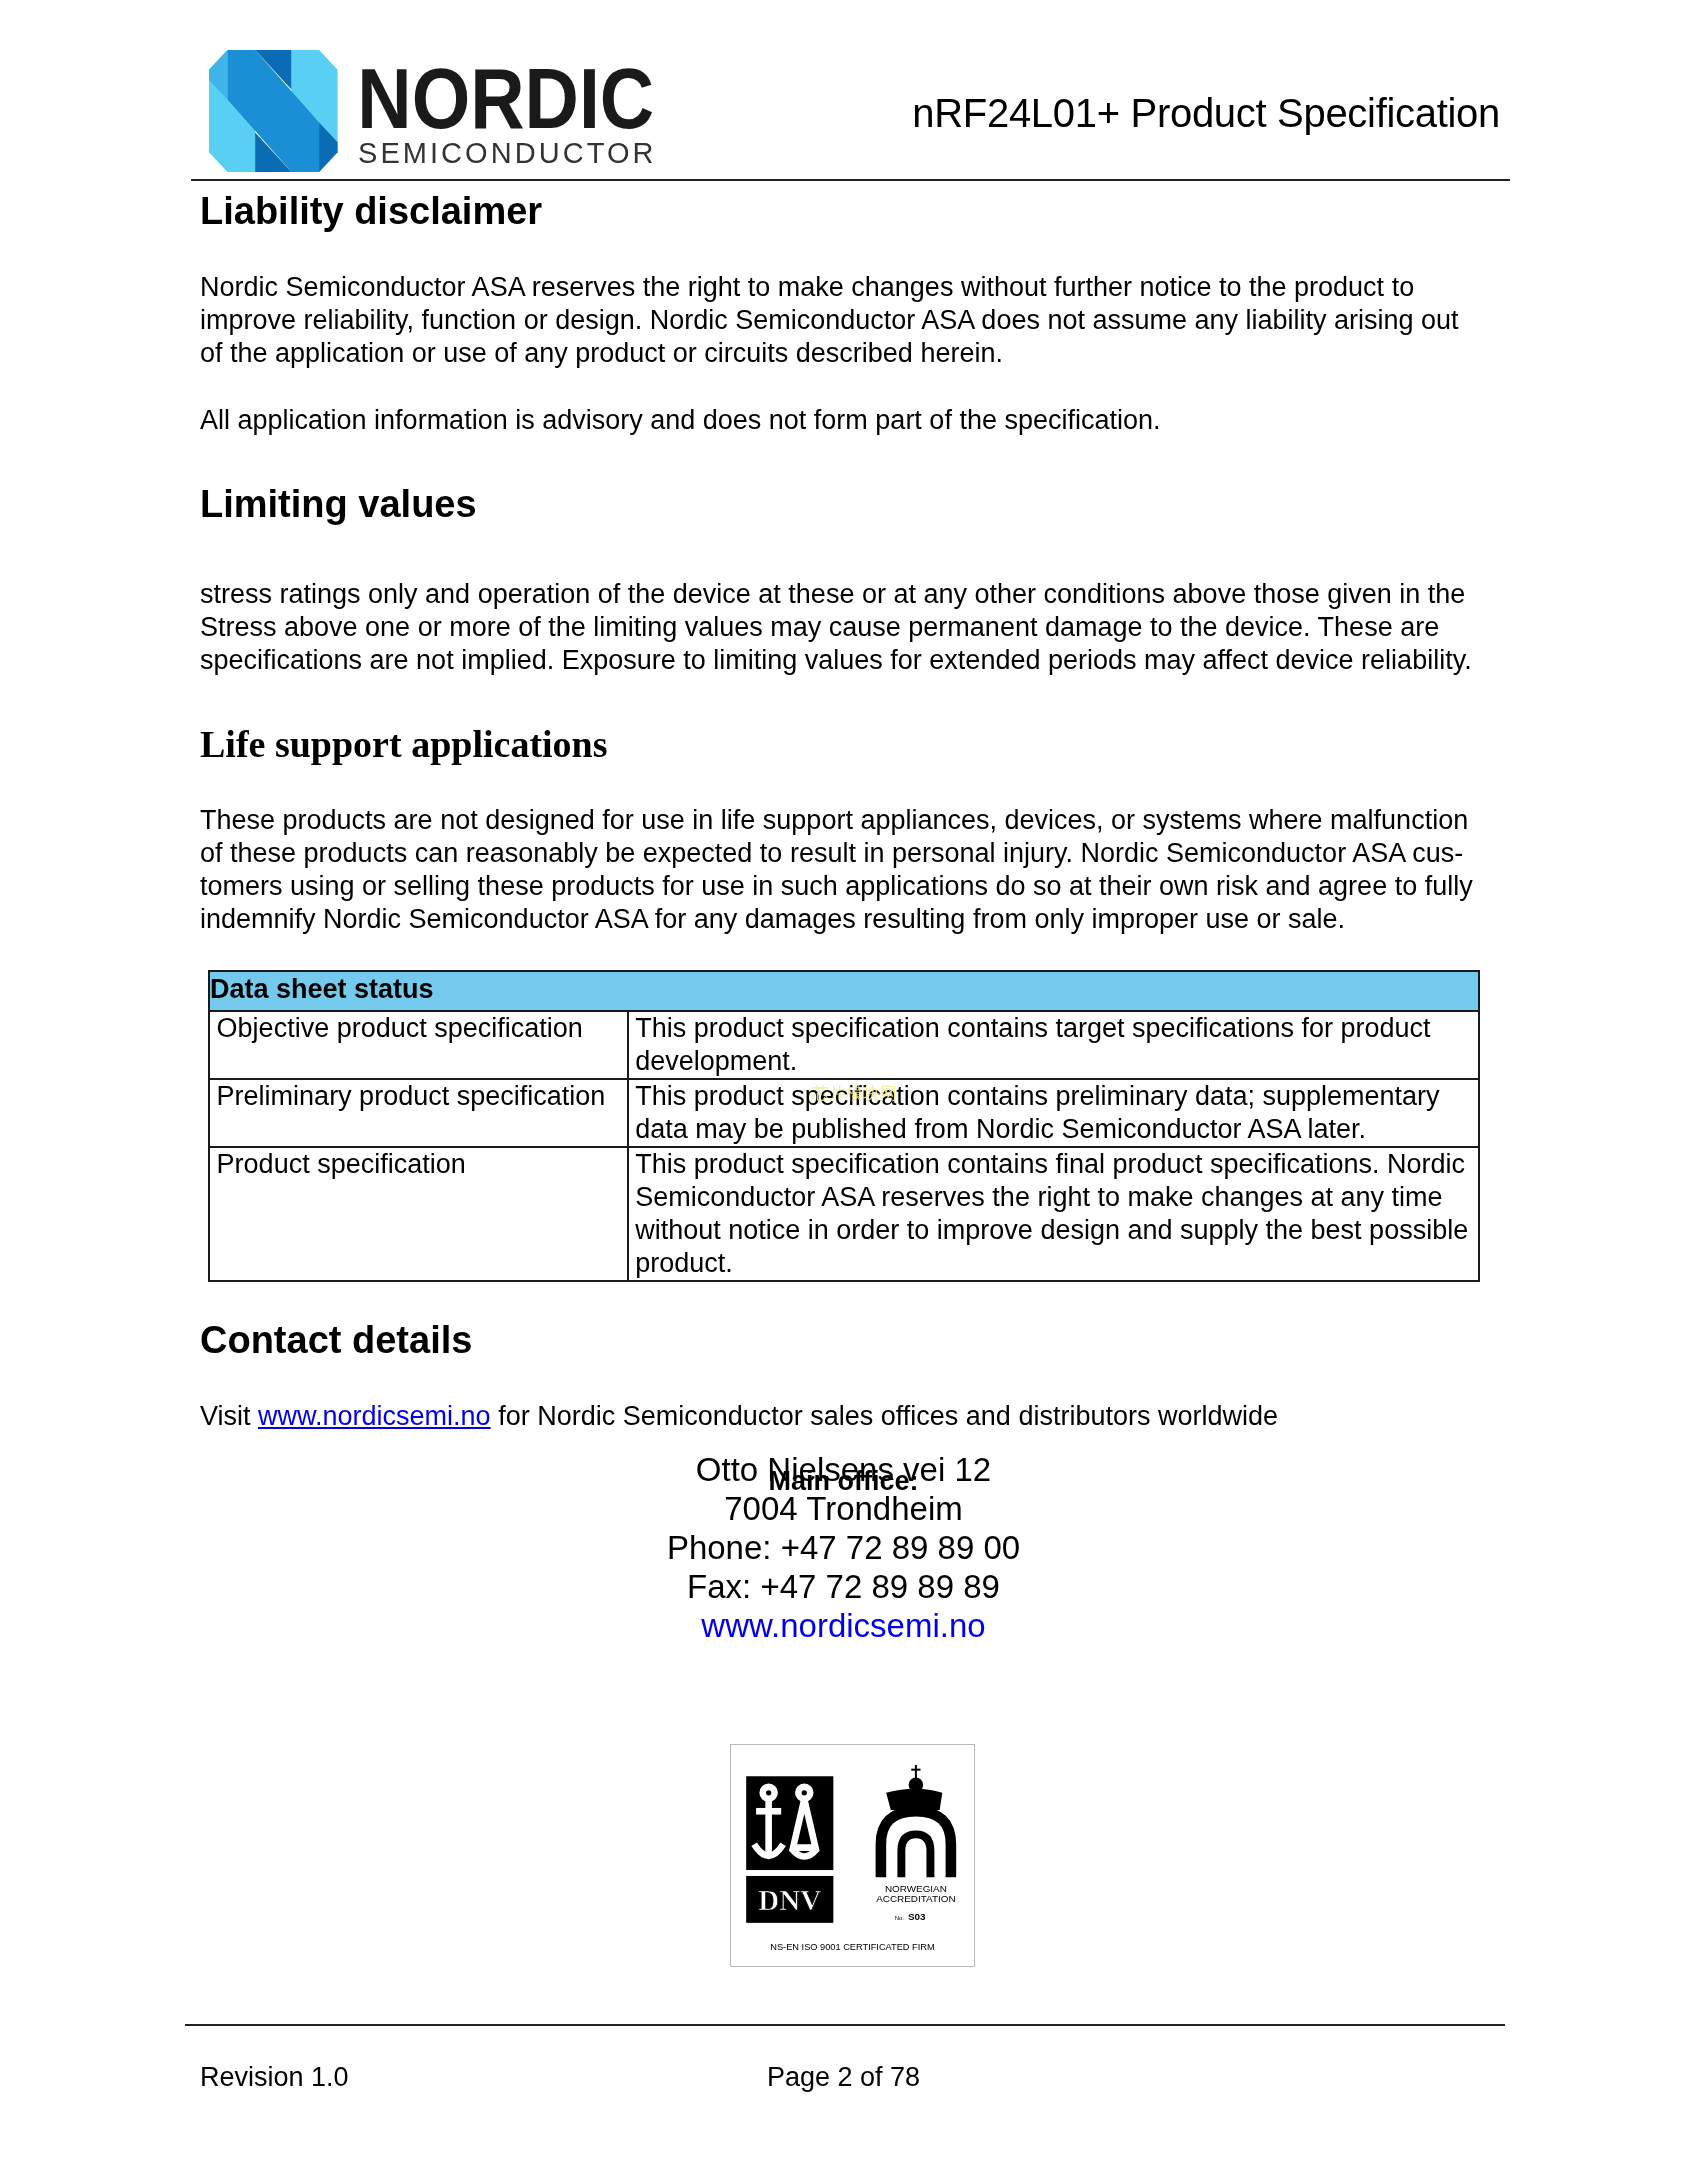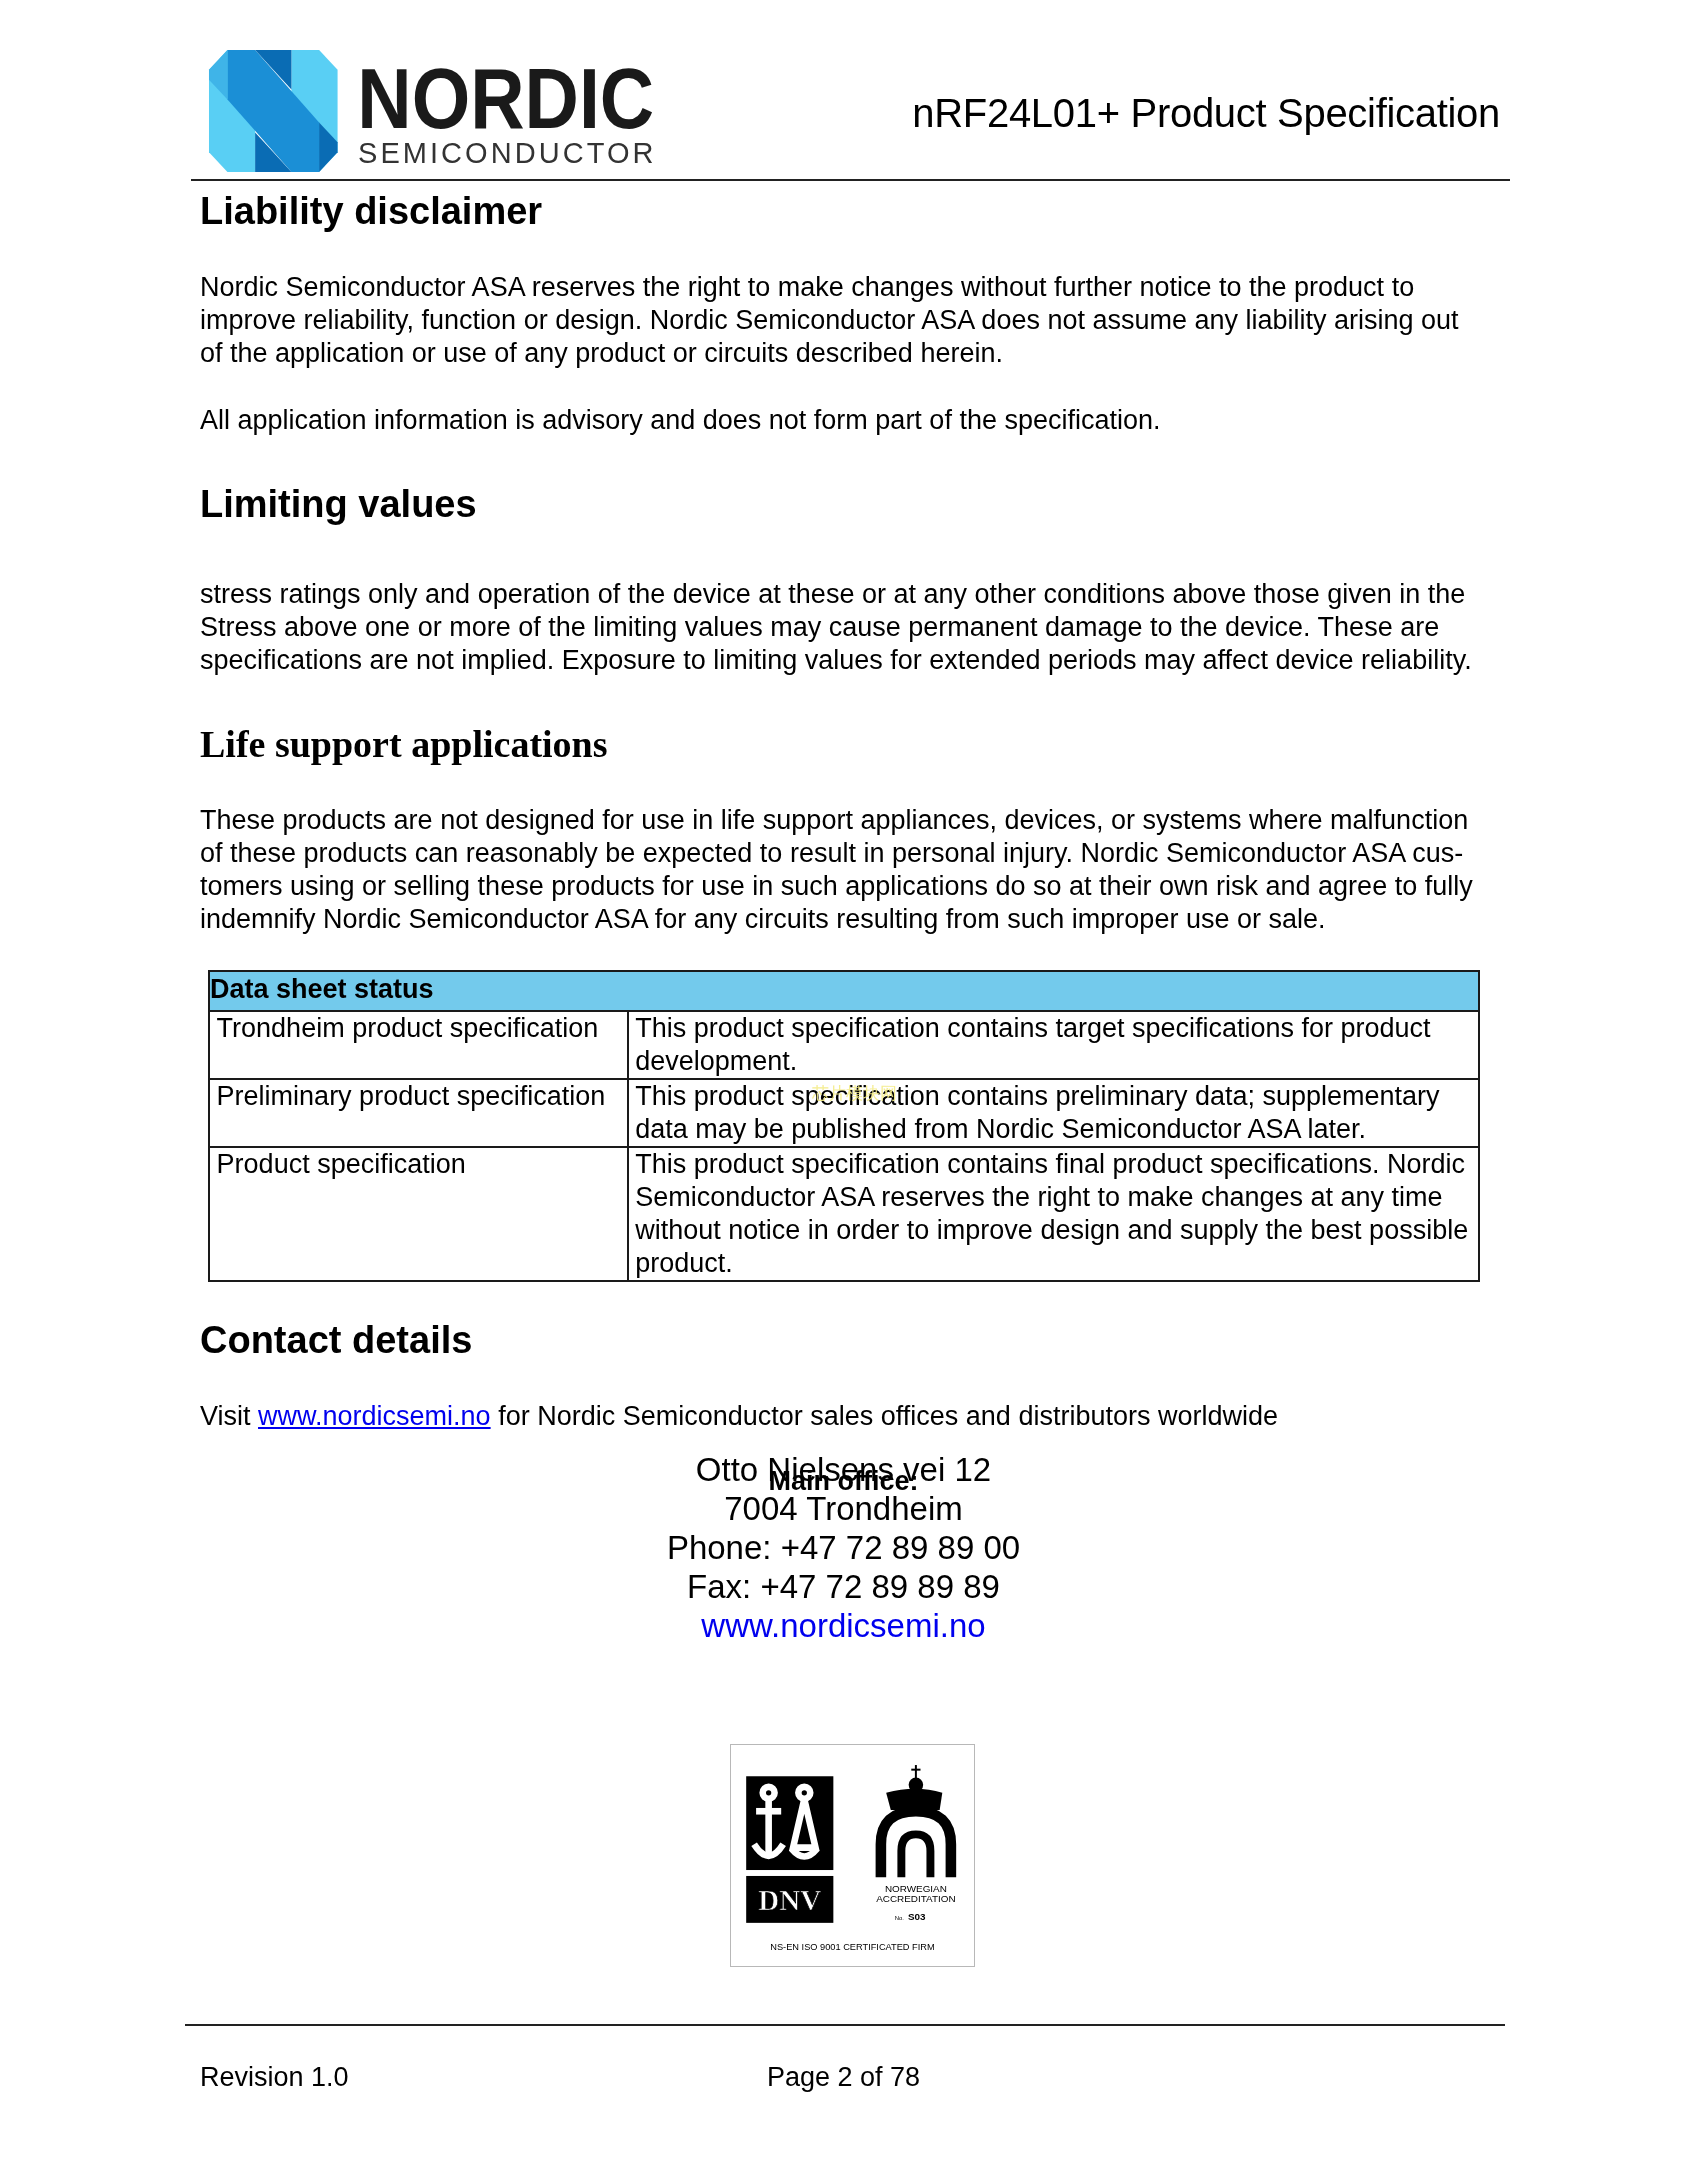--- a/index.html
+++ b/index.html
@@ -67,7 +67,7 @@
   <p>These products are not designed for use in life support appliances, devices, or systems where malfunction</p>
   <p>of these products can reasonably be expected to result in personal injury. Nordic Semiconductor ASA cus-</p>
   <p>tomers using or selling these products for use in such applications do so at their own risk and agree to fully</p>
-  <p>indemnify Nordic Semiconductor ASA for any circuits resulting from such improper use or sale.</p>
+  <p>indemnify Nordic Semiconductor ASA for any damages resulting from only improper use or sale.</p>
 </div>
 
 <table class="status">

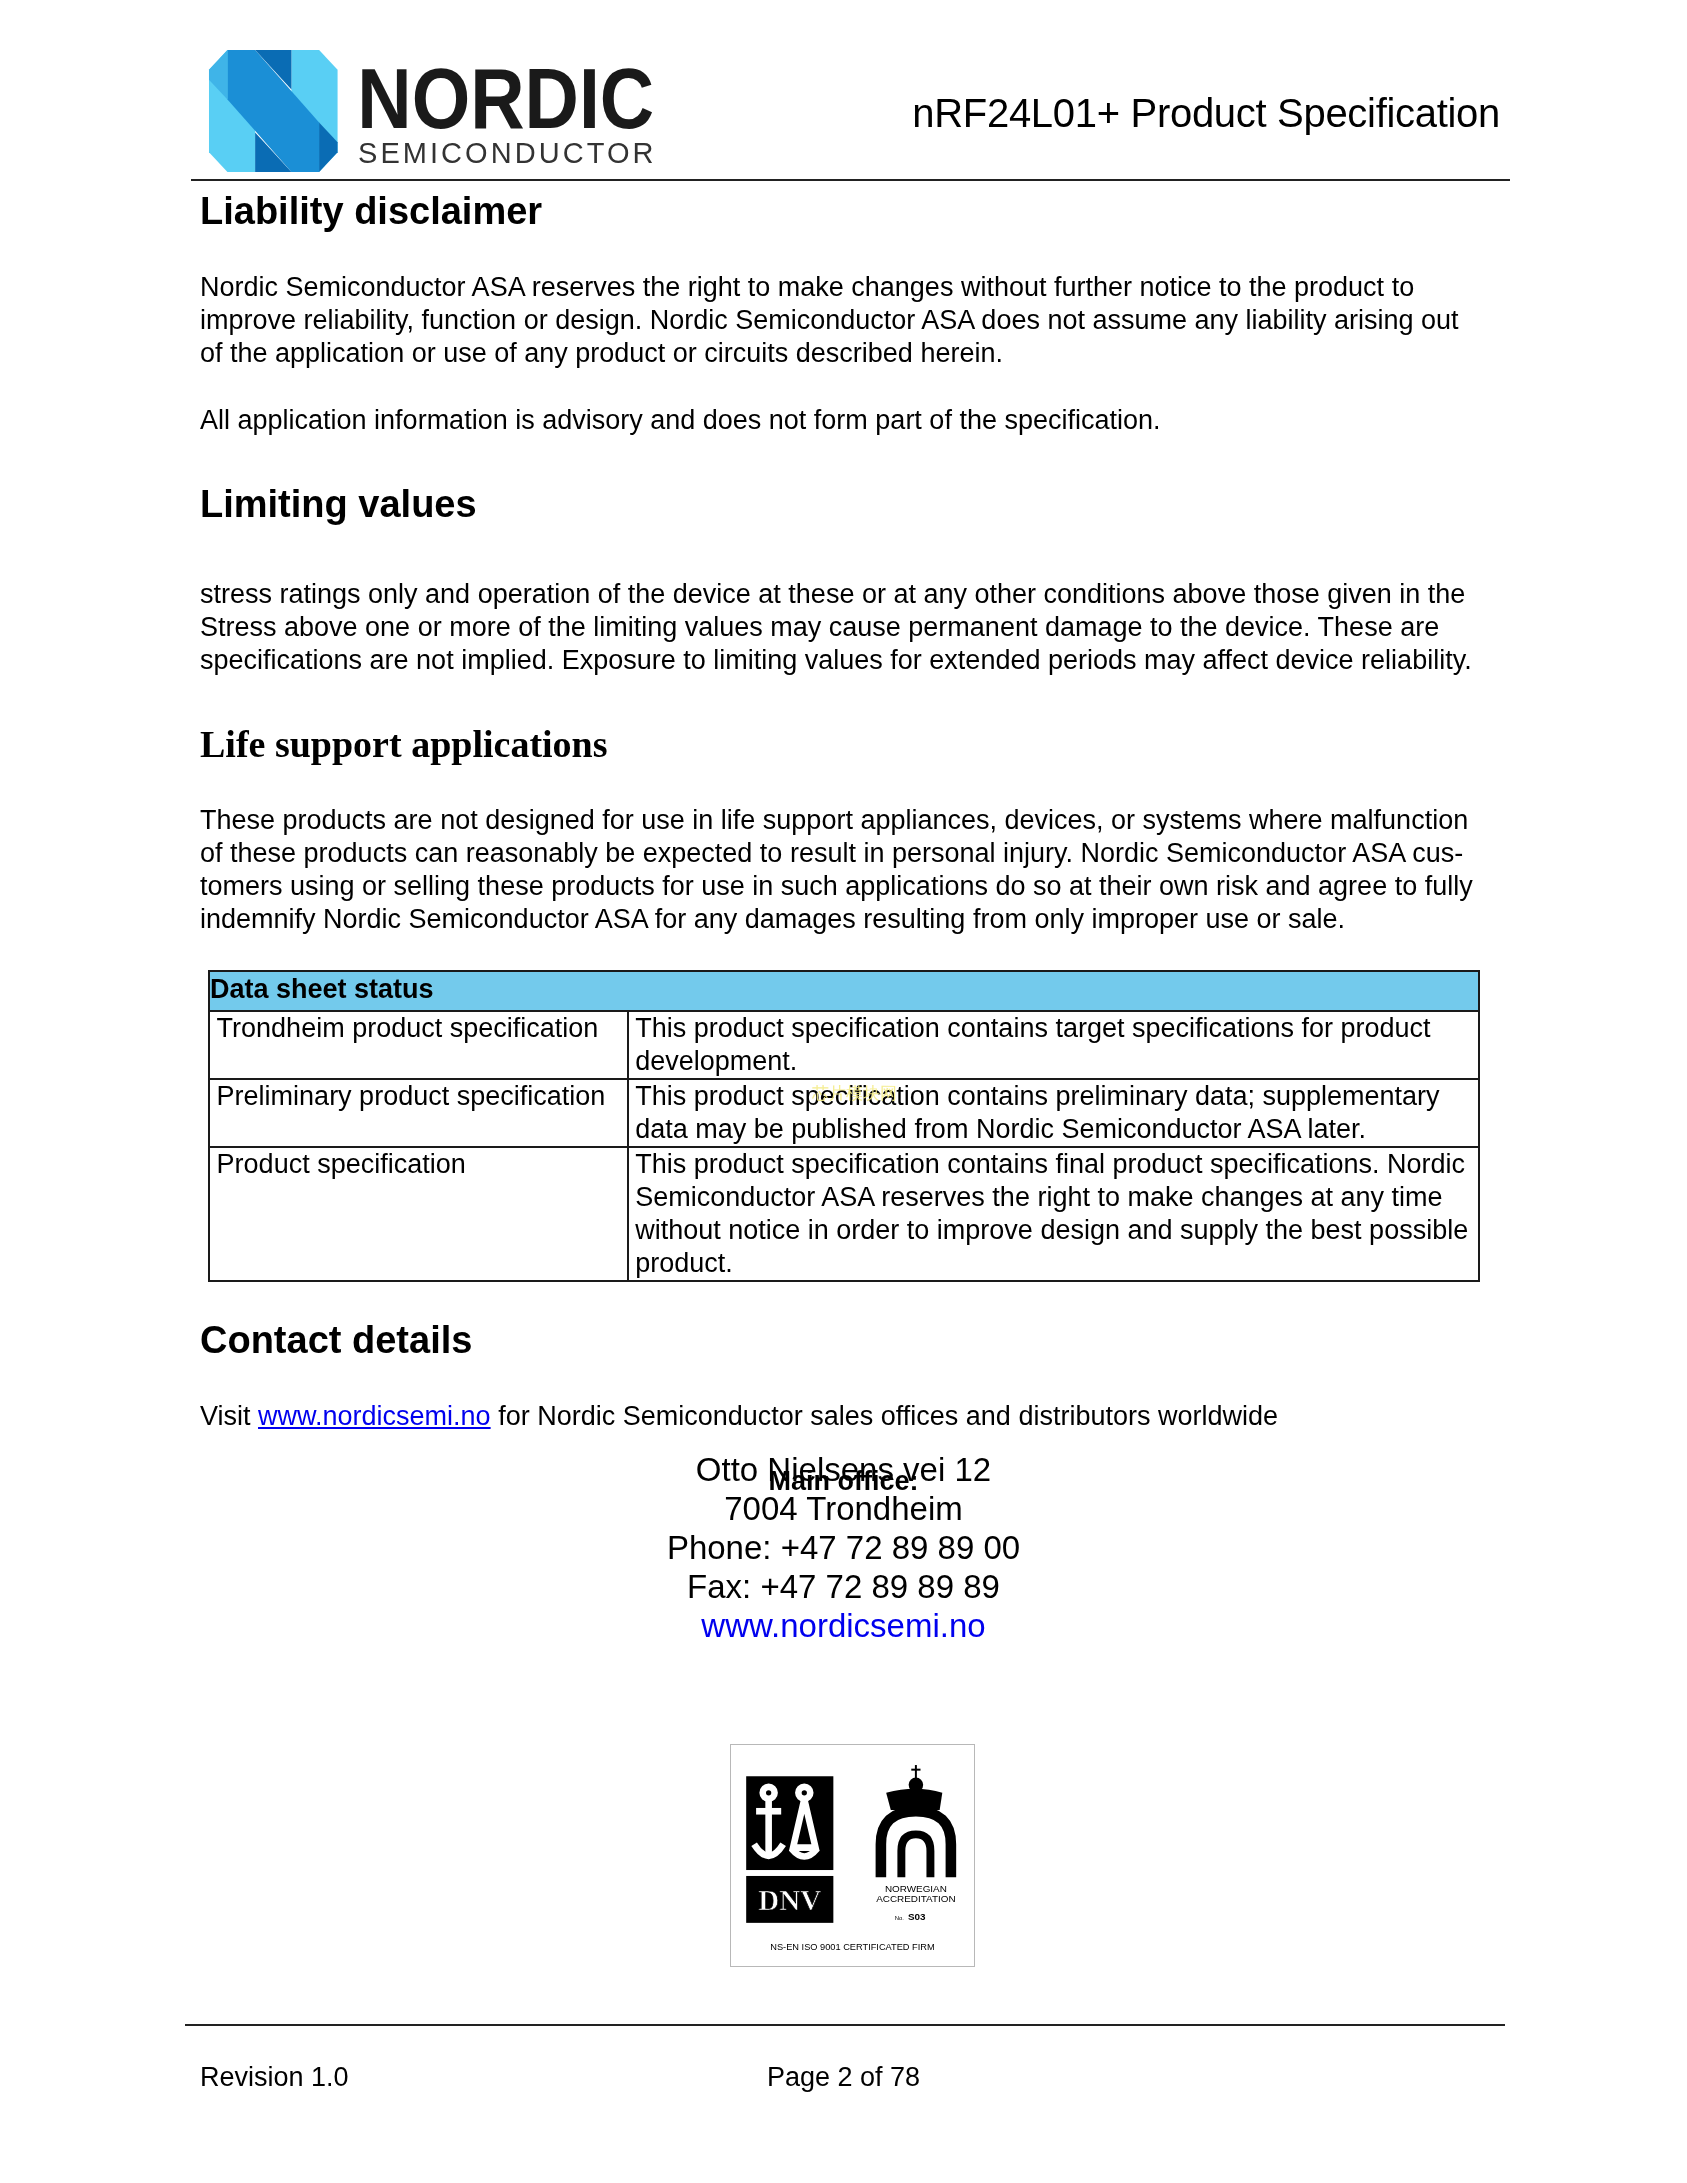--- a/index.html
+++ b/index.html
@@ -76,7 +76,7 @@
     <th colspan="2">Data sheet status</th>
   </tr>
   <tr style="height:66px;">
-    <td class="c1">Trondheim product specification</td>
+    <td class="c1">Objective product specification</td>
     <td>
       <span class="cell-line">This product specification contains target specifications for product</span>
       <span class="cell-line">development.</span>

